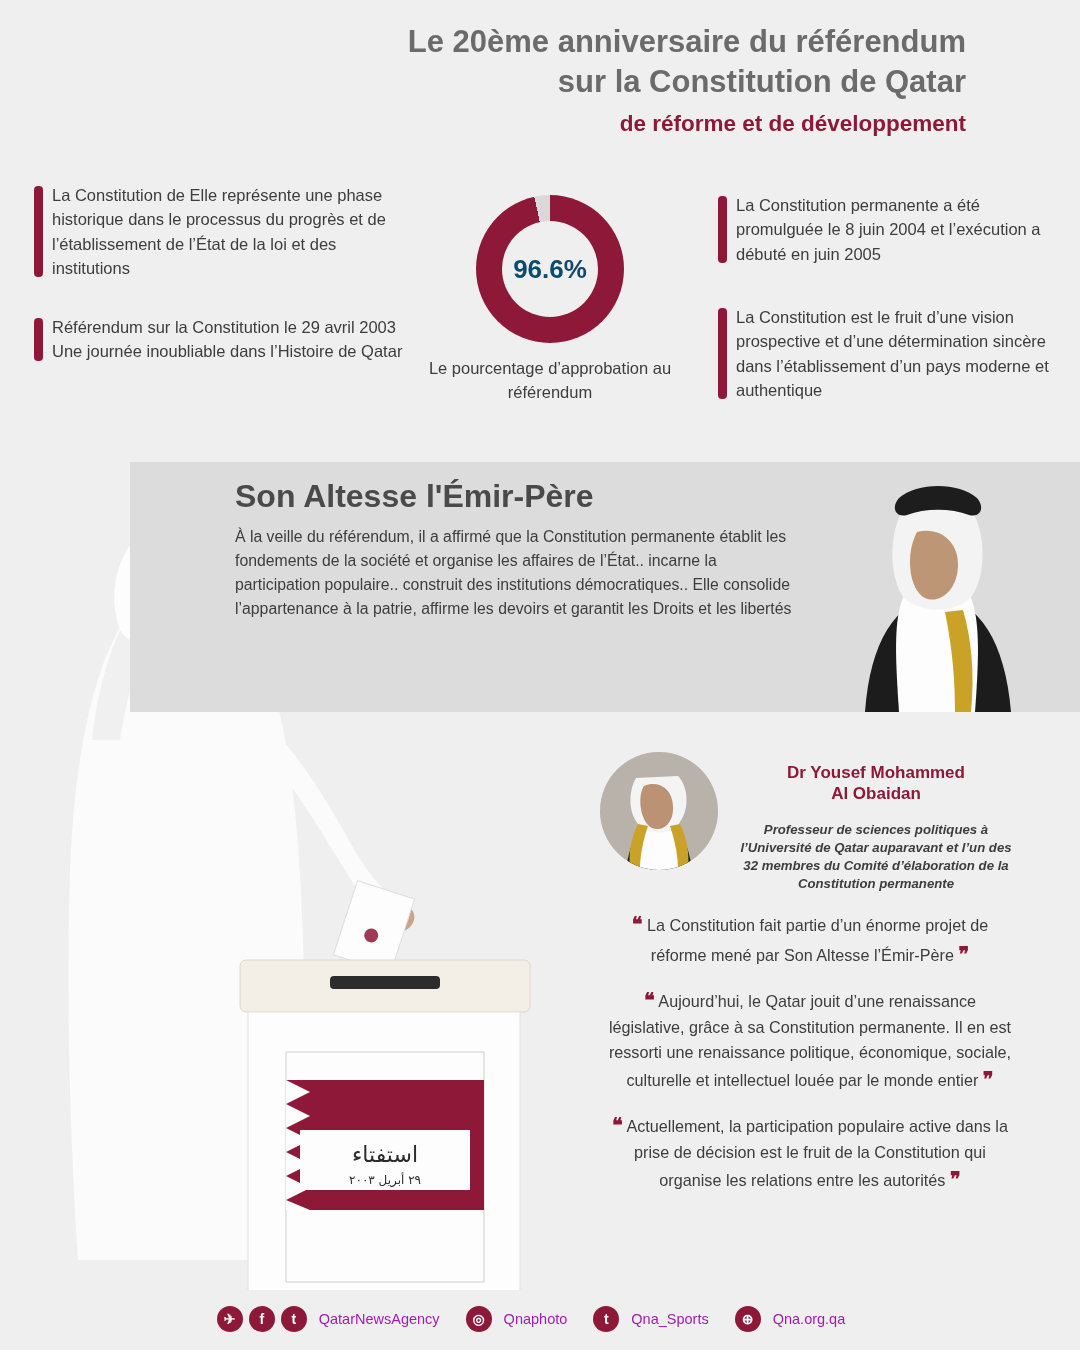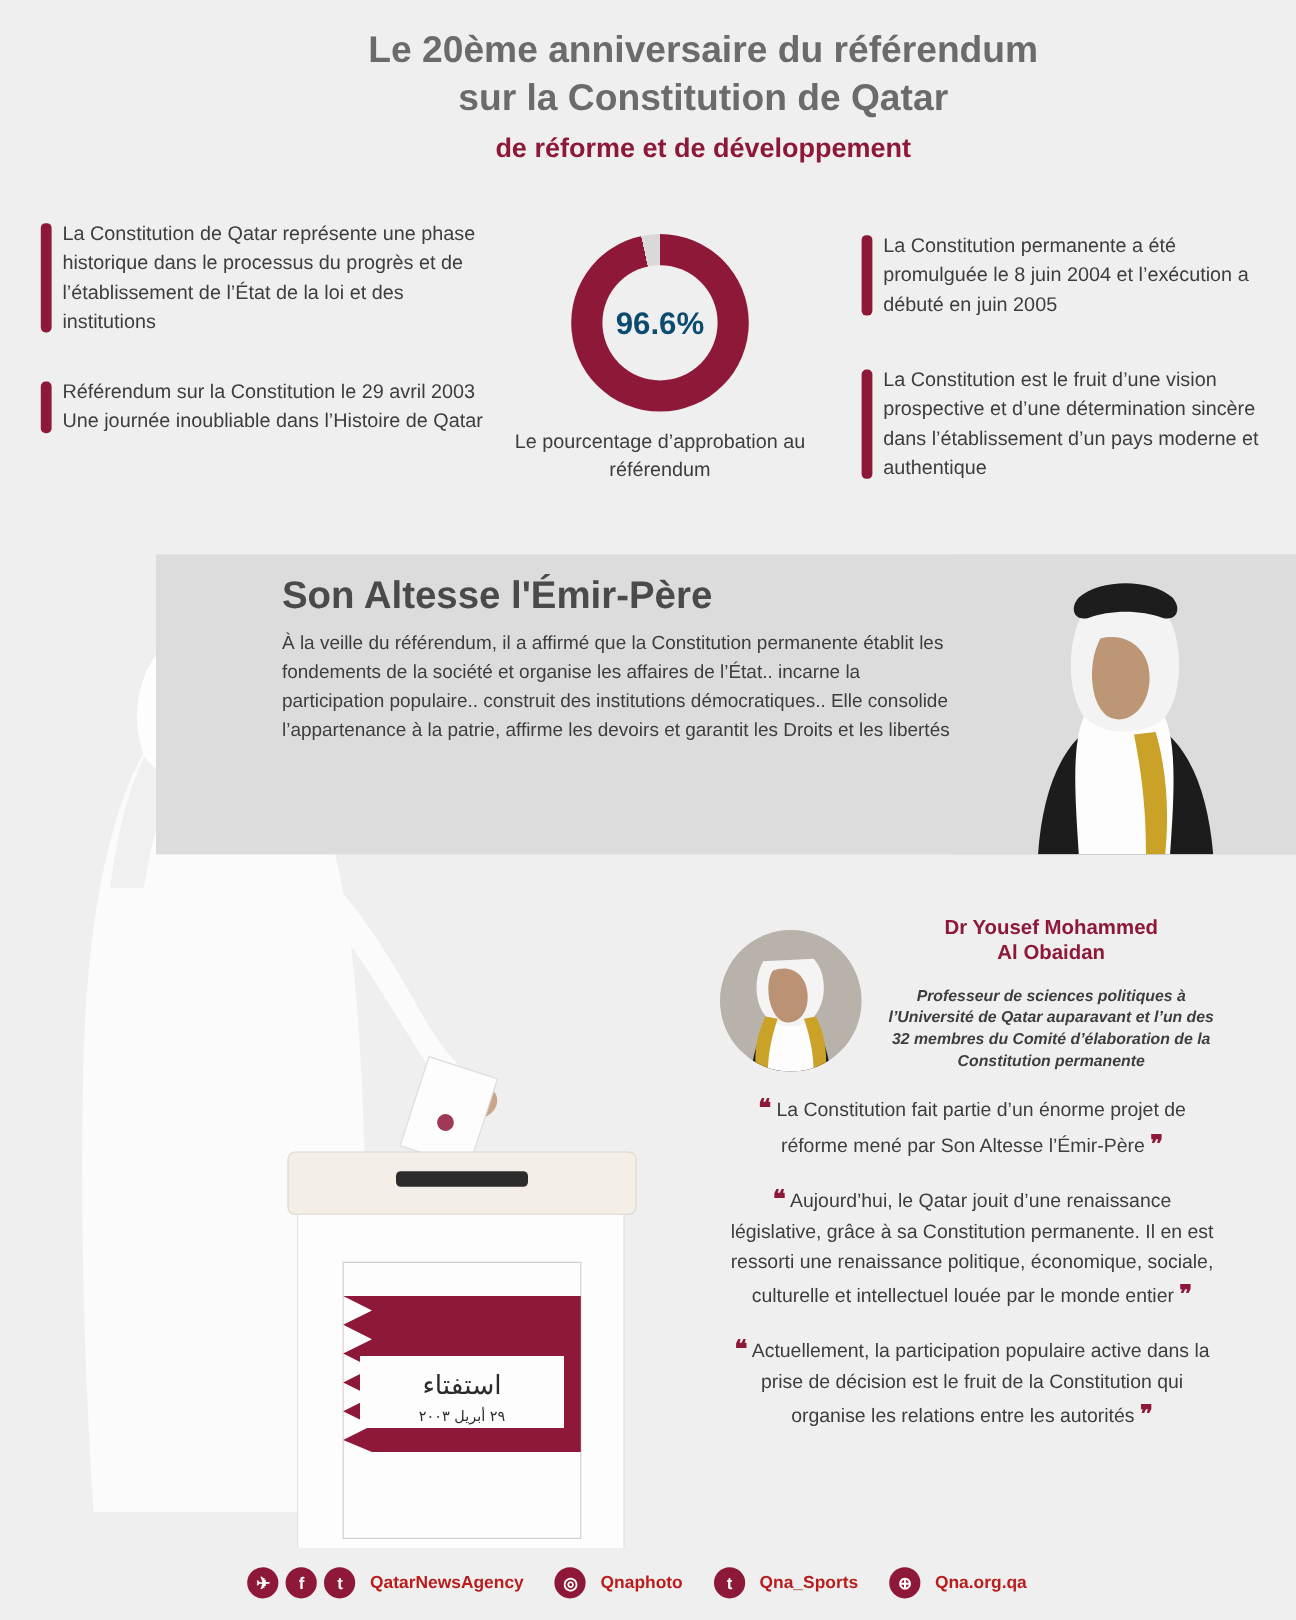--- a/index.html
+++ b/index.html
@@ -20,7 +20,7 @@
   .logo-ar{font-size:17px;color:#8e1838;font-weight:bold;letter-spacing:1px;margin-top:2px;}
   .logo-en{font-size:12.5px;color:#8e1838;font-weight:bold;letter-spacing:1.4px;margin-top:3px;}
 
-  .title-wrap{position:absolute;left:216px;top:22px;width:740px;text-align:center;}
+  .title-wrap{position:absolute;left:226px;top:22px;width:740px;text-align:right;}
   .title-1{font-size:31px;font-weight:bold;color:#6b6b6b;line-height:1.28;}
   .title-2{font-size:22.5px;font-weight:bold;color:#8e1838;line-height:1.28;margin-top:9px;}
 

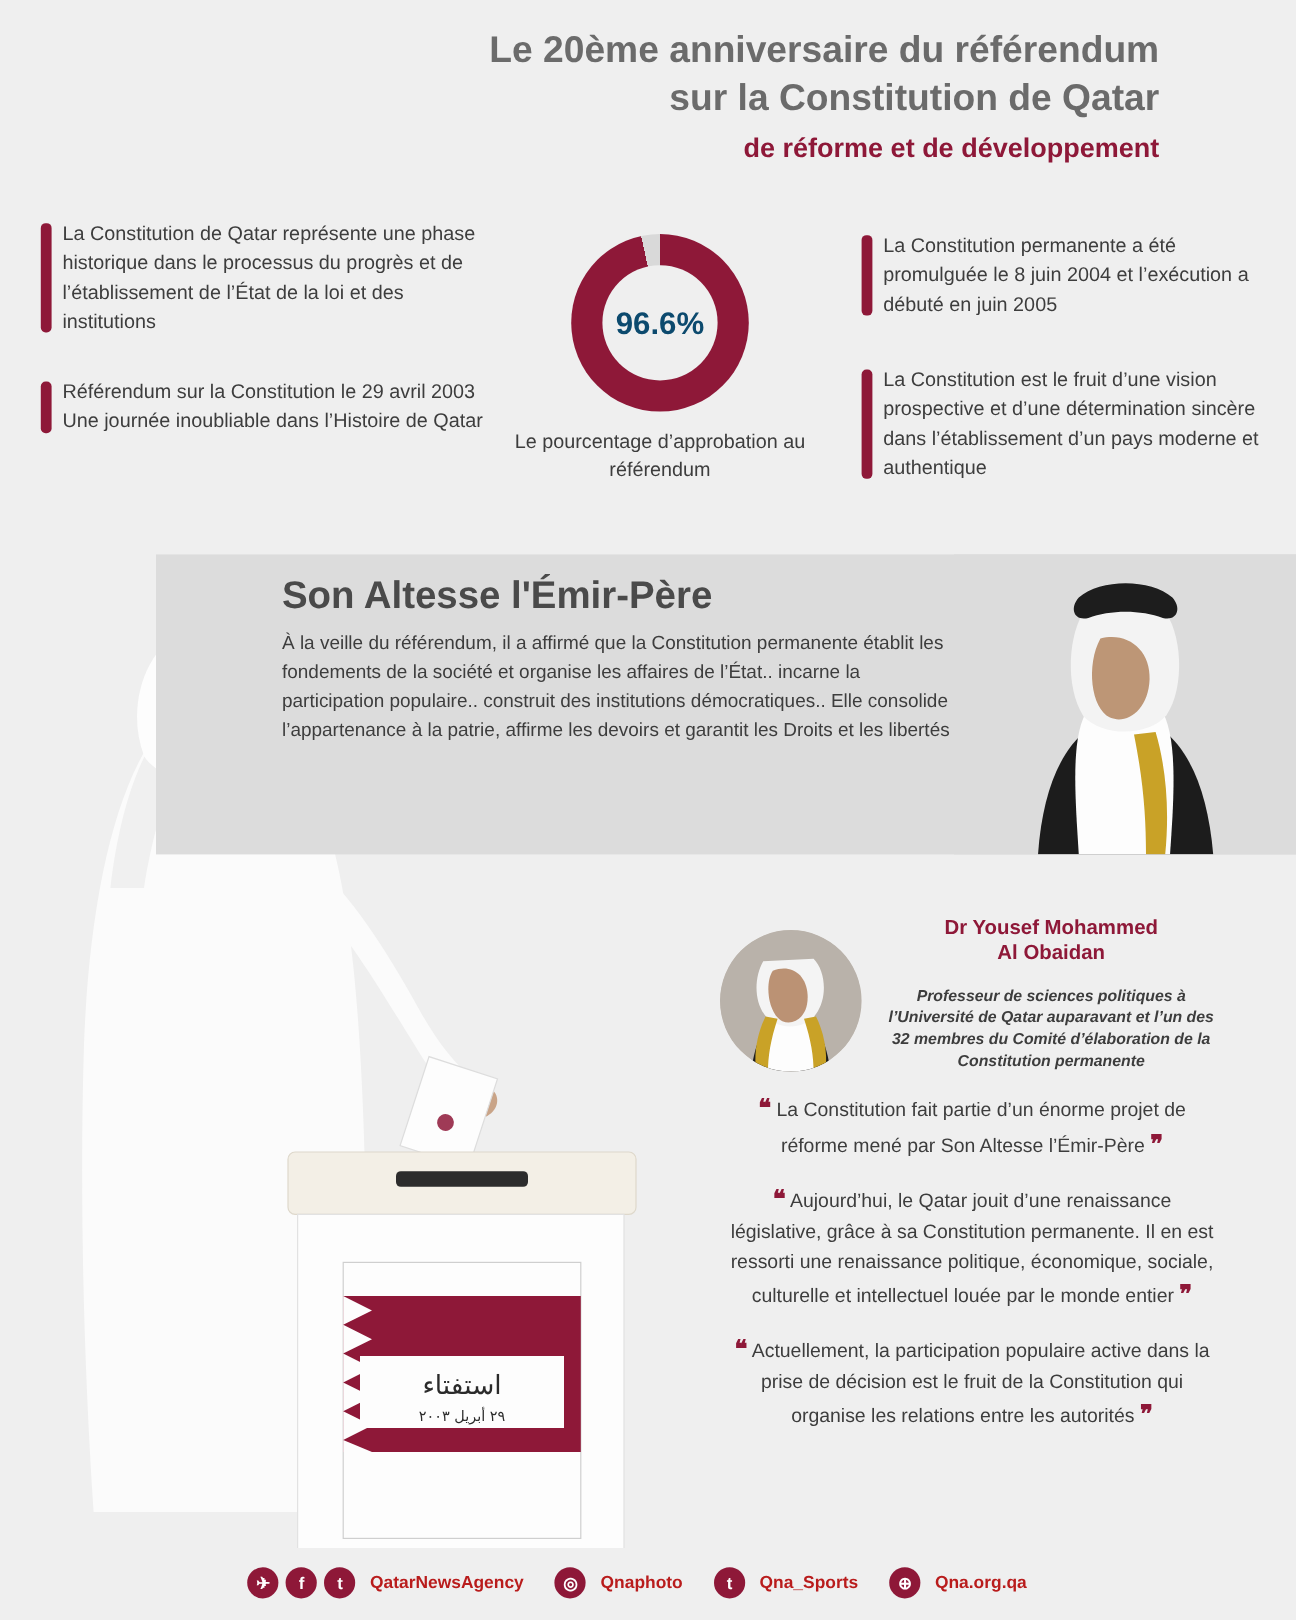--- a/index.html
+++ b/index.html
@@ -86,7 +86,7 @@
   </div>
 
   <div class="facts">
-    <div class="fact f1">La Constitution de Qatar représente une phase historique dans le processus du progrès et de l’établissement de l’État de la loi et des institutions</div>
+    <div class="fact f1">La Constitution de Elle représente une phase historique dans le processus du progrès et de l’établissement de l’État de la loi et des institutions</div>
     <div class="fact f2">Référendum sur la Constitution le 29 avril 2003 Une journée inoubliable dans l’Histoire de Qatar</div>
     <div class="fact f3">La Constitution permanente a été promulguée le 8 juin 2004 et l’exécution a débuté en juin 2005</div>
     <div class="fact f4">La Constitution est le fruit d’une vision prospective et d’une détermination sincère dans l’établissement d’un pays moderne et authentique</div>

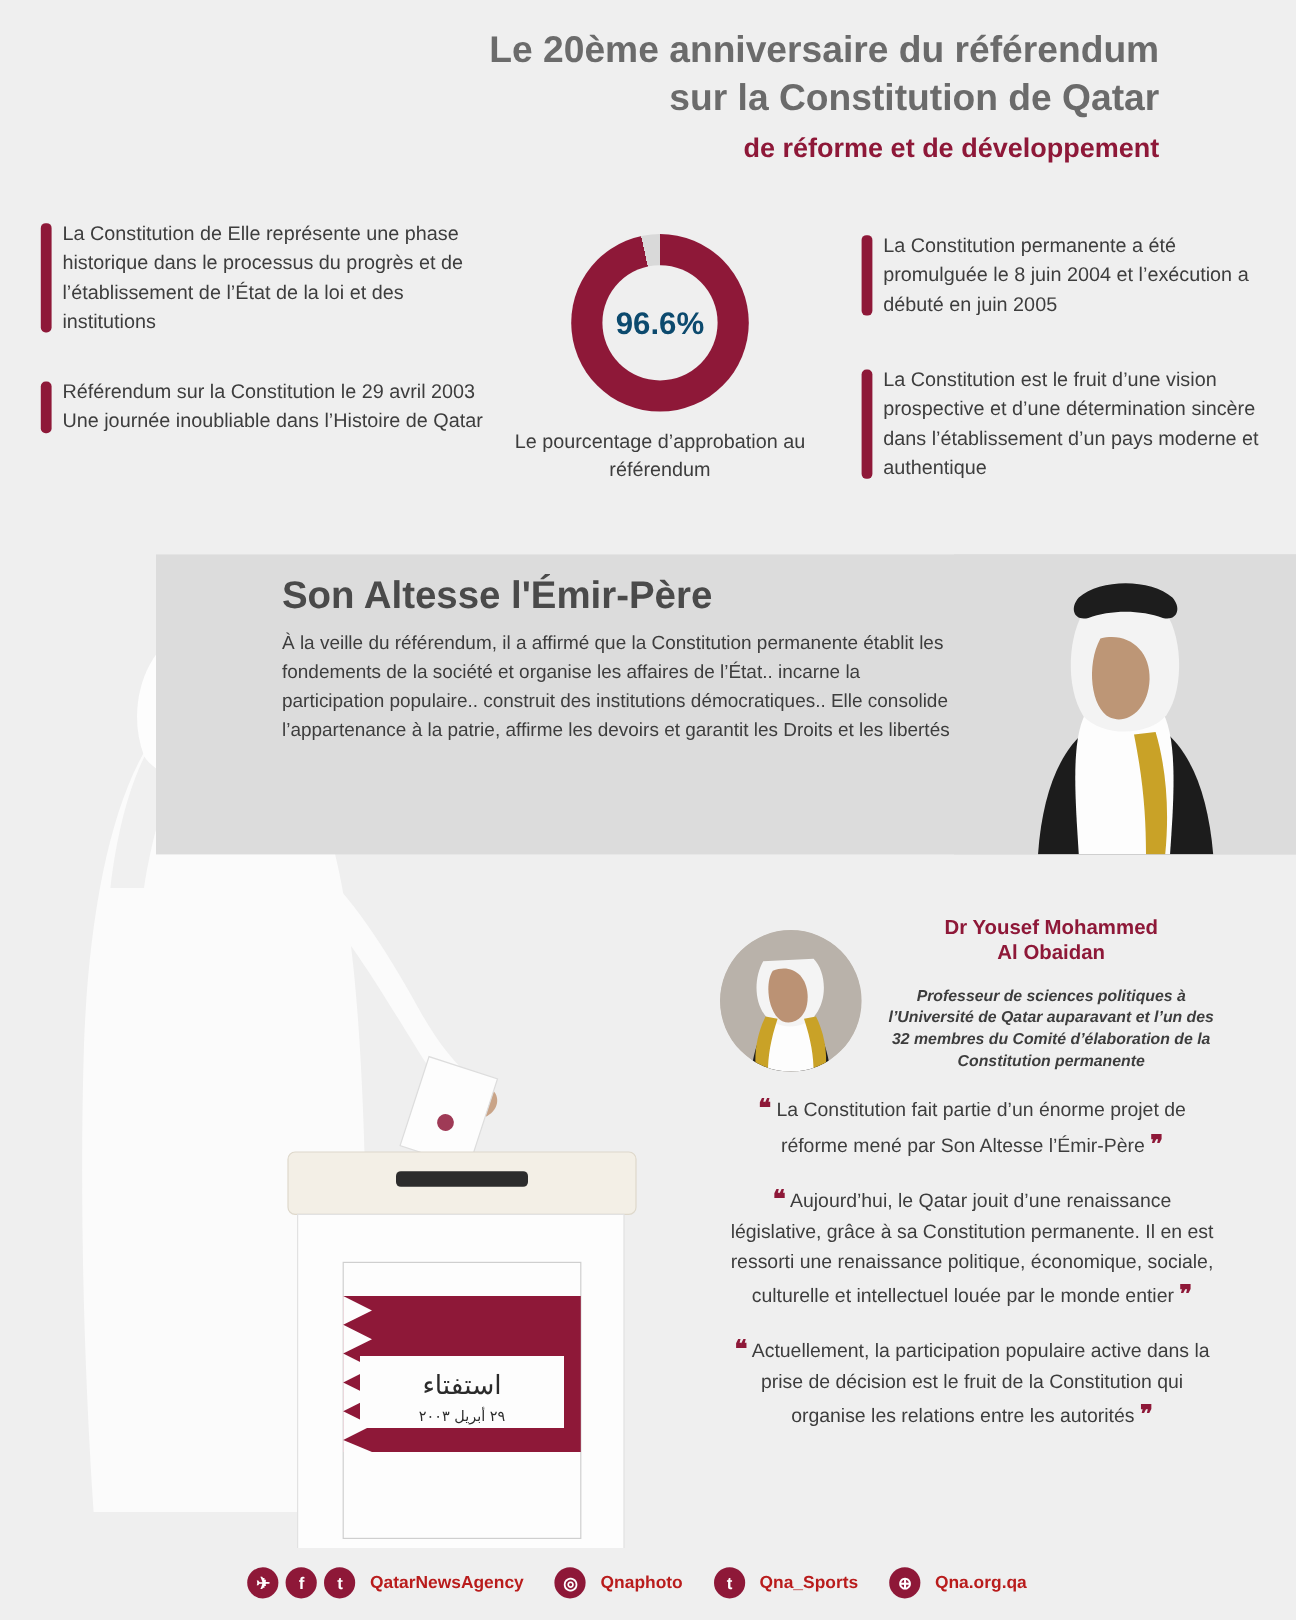--- a/index.html
+++ b/index.html
@@ -56,7 +56,7 @@
 
   
   .expert{position:absolute;left:600px;top:752px;width:420px;}
-  .expert-head{display:flex;align-items:flex-end;gap:14px;}
+  .expert-head{display:flex;align-items:flex-start;gap:14px;}
   .expert-photo{width:118px;height:118px;border-radius:50%;overflow:hidden;flex:0 0 118px;background:#c9c2bb;position:relative;}
   .expert-info{flex:1;text-align:center;padding-top:10px;}
   .expert-name{font-size:17px;font-weight:bold;color:#8e1838;line-height:1.25;}

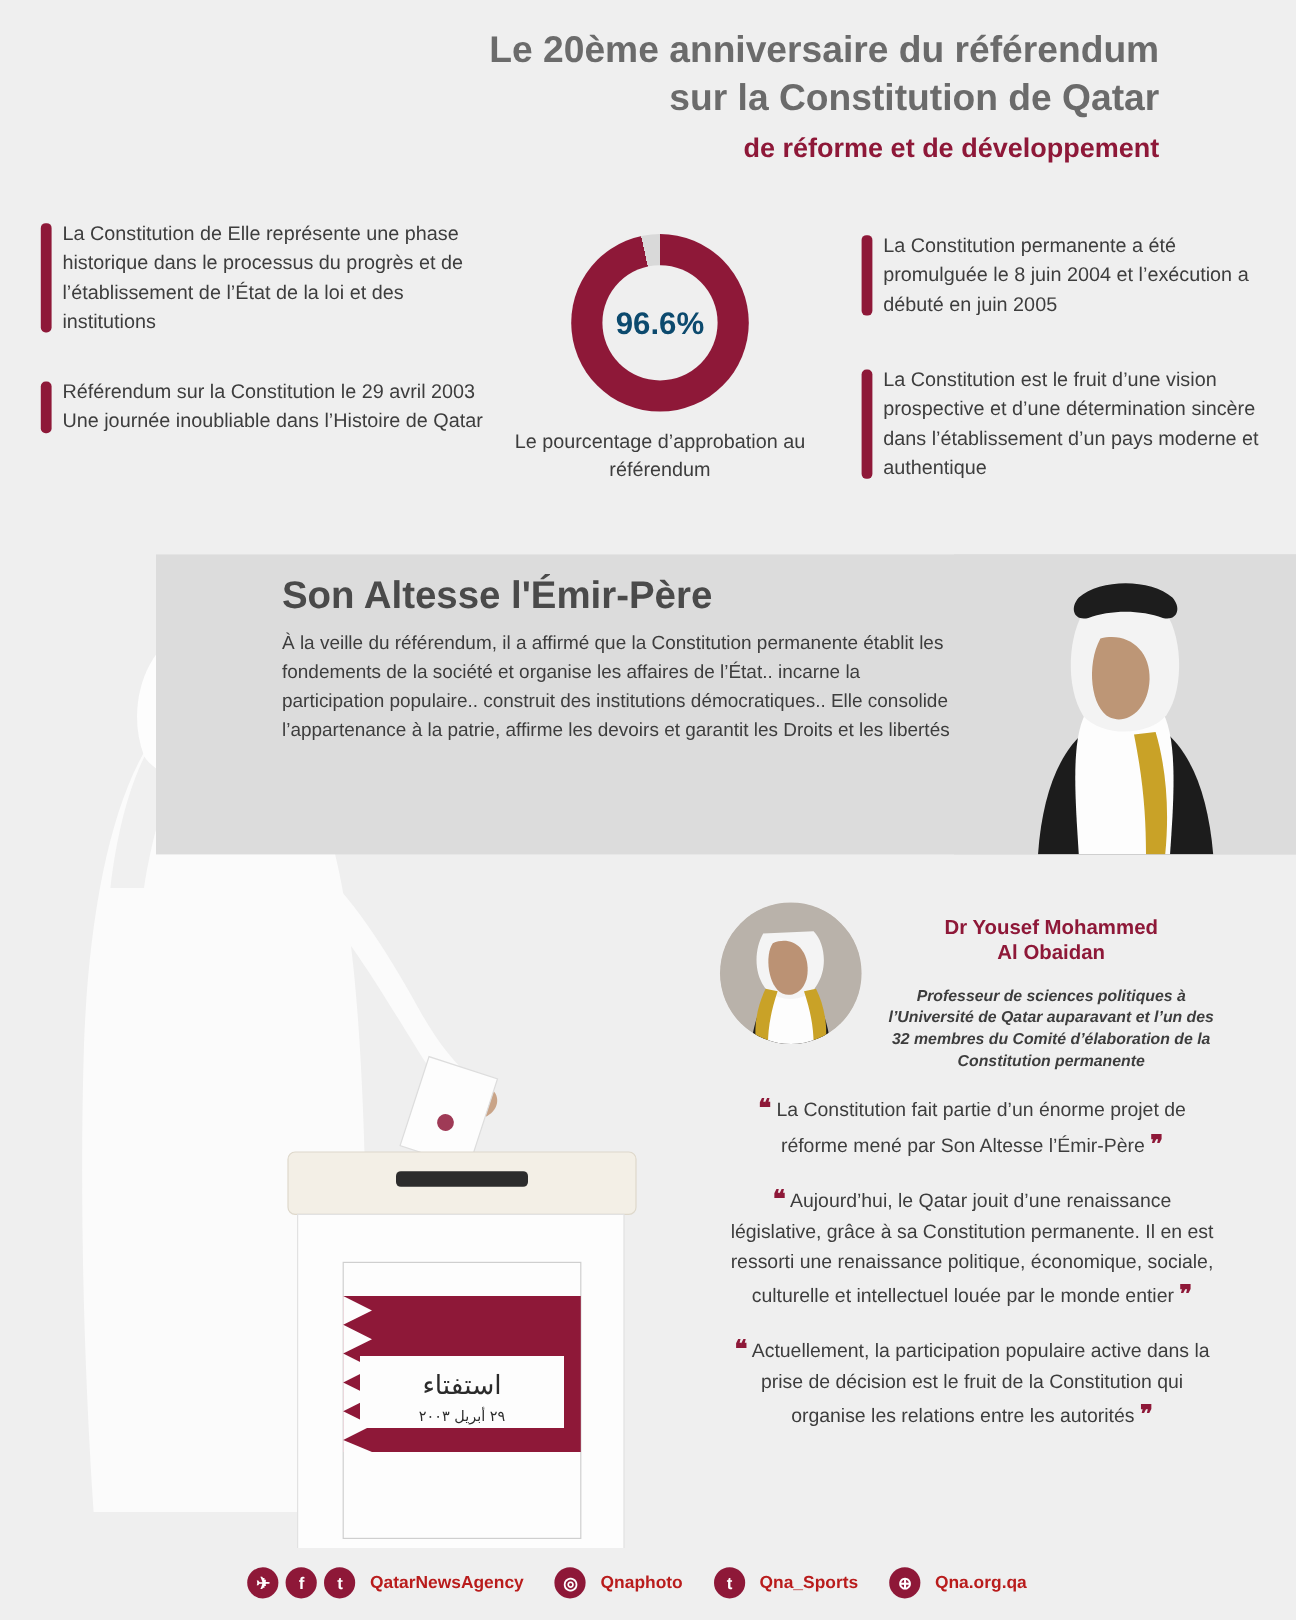--- a/index.html
+++ b/index.html
@@ -68,7 +68,7 @@
   
   .footer{position:absolute;left:0;bottom:0;width:1080px;height:62px;display:flex;align-items:center;justify-content:center;gap:8px;}
   .sicon{width:26px;height:26px;border-radius:50%;background:#8e1838;color:#fff;display:flex;align-items:center;justify-content:center;font-size:14px;font-weight:bold;}
-  .shandle{font-size:14.5px;color:#b91c1c;margin-right:18px;margin-left:6px;font-weight:bold;}
+  .shandle{font-size:14.5px;color:#a21caf;margin-right:18px;margin-left:6px;}
   .sgroup{display:flex;align-items:center;gap:6px;}
 </style>
 </head>

